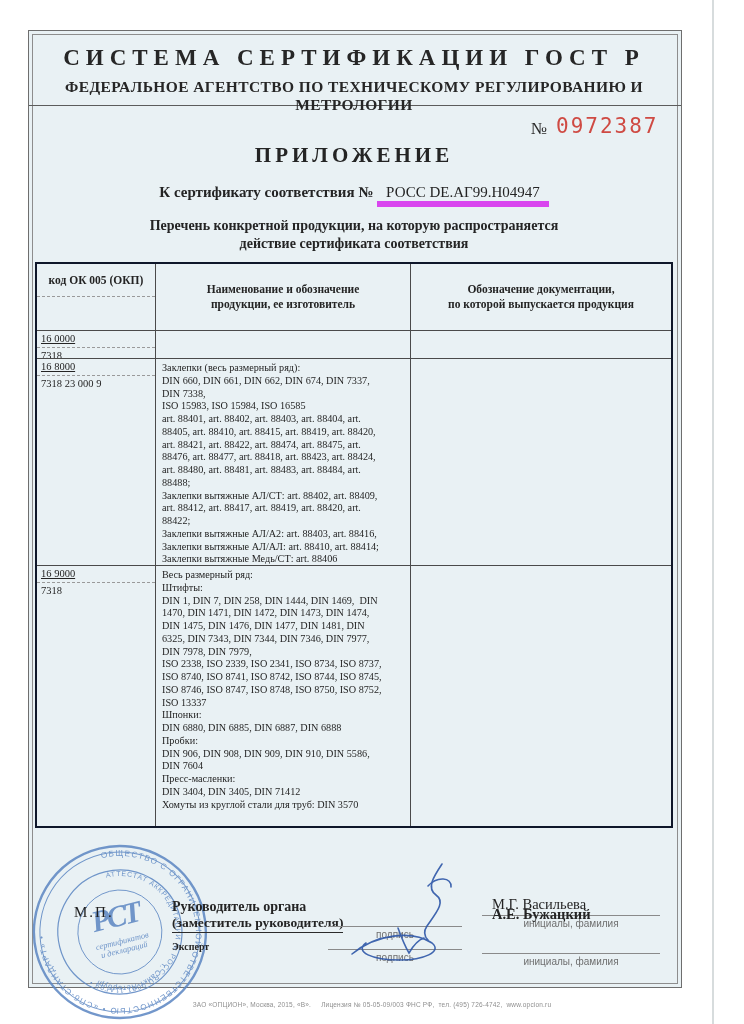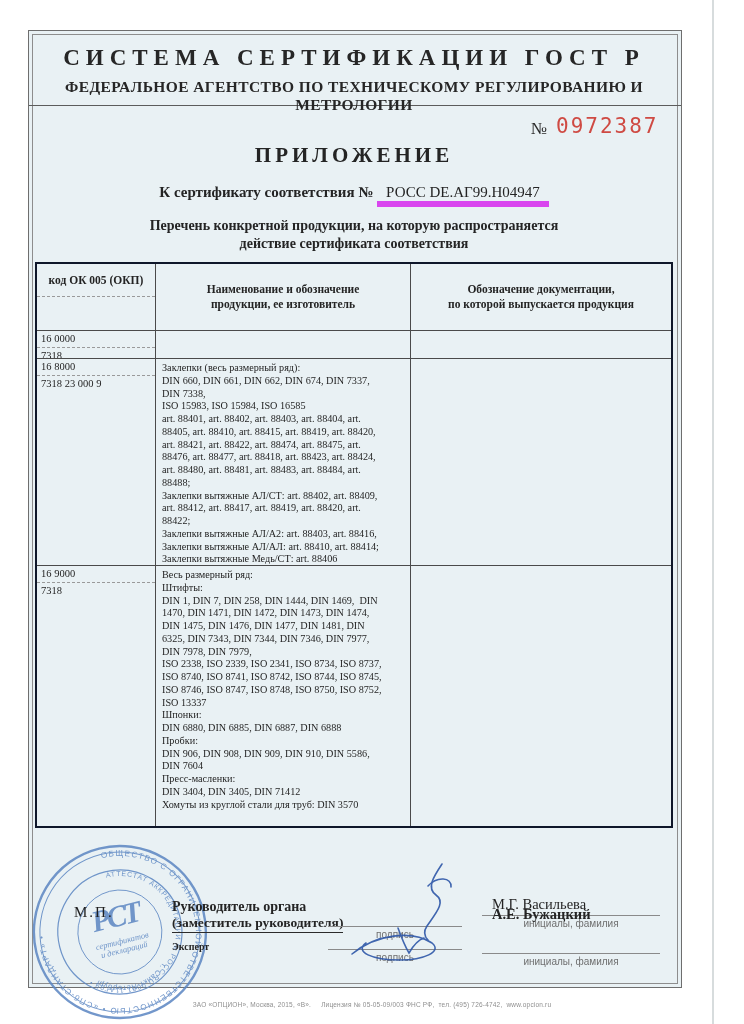--- a/index.html
+++ b/index.html
@@ -26,7 +26,7 @@
   .tbl .hl{position:absolute;left:0;right:0;height:1px;background:#4a4a4a;}
   .cell{position:absolute;overflow:hidden;color:#242424;}
   .hflex{display:flex;align-items:center;justify-content:center;text-align:center;font-weight:bold;font-size:11.5px;line-height:15px;white-space:pre-line;}
-  .codecell .okp{padding:2px 4px 2px 4px;border-bottom:1px dashed #9a9a9a;font-size:10.5px;line-height:12px;}
+  .codecell .okp{padding:2px 4px 2px 4px;border-bottom:1px dashed #9a9a9a;font-size:10.5px;line-height:12px;text-decoration:underline;}
   .codecell .tnved{padding:2px 4px;font-size:10.5px;line-height:12px;}
   .prodcell{padding:3px 4px 0 6px;font-size:10.2px;line-height:12.75px;white-space:pre;}
   .dashline{position:absolute;left:0;right:0;border-top:1px dashed #9a9a9a;}

